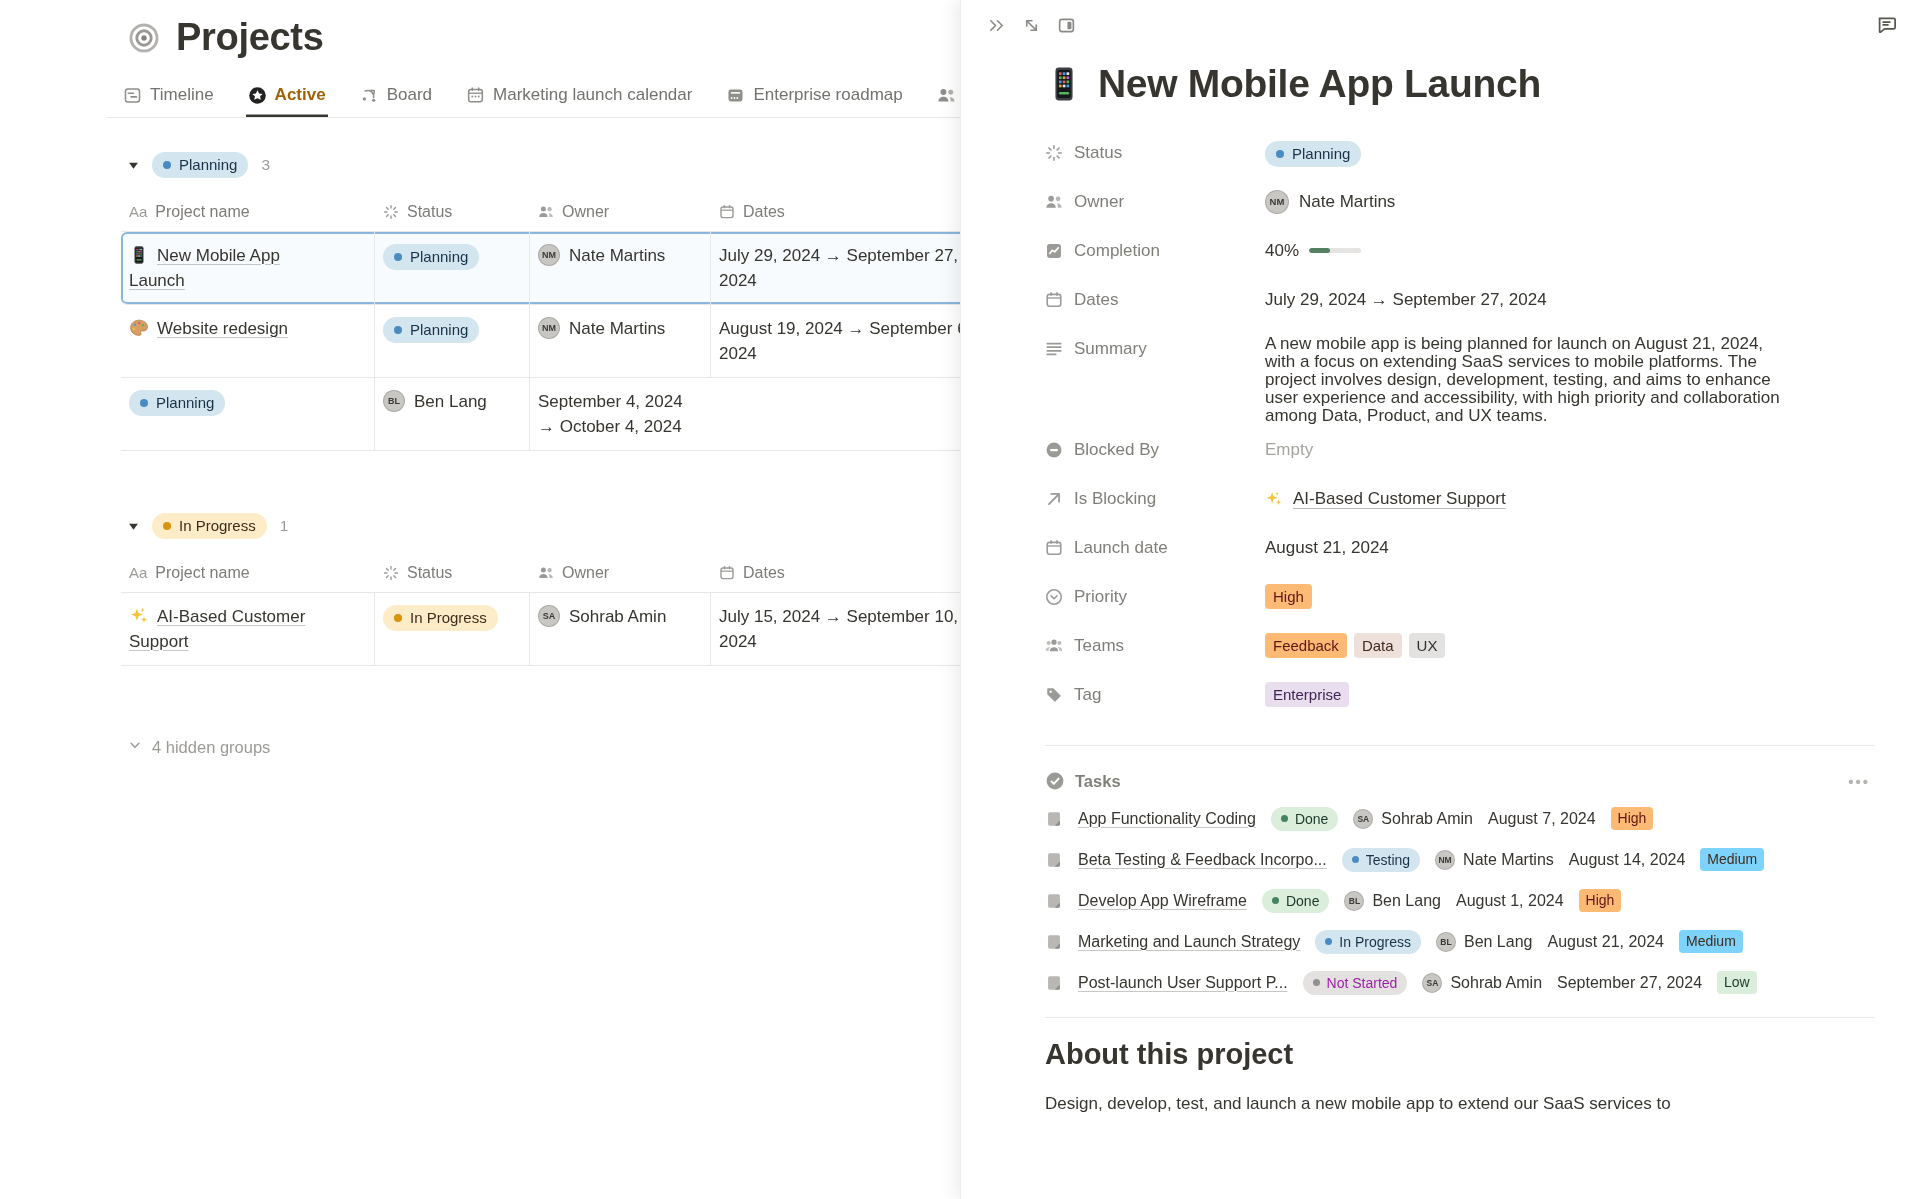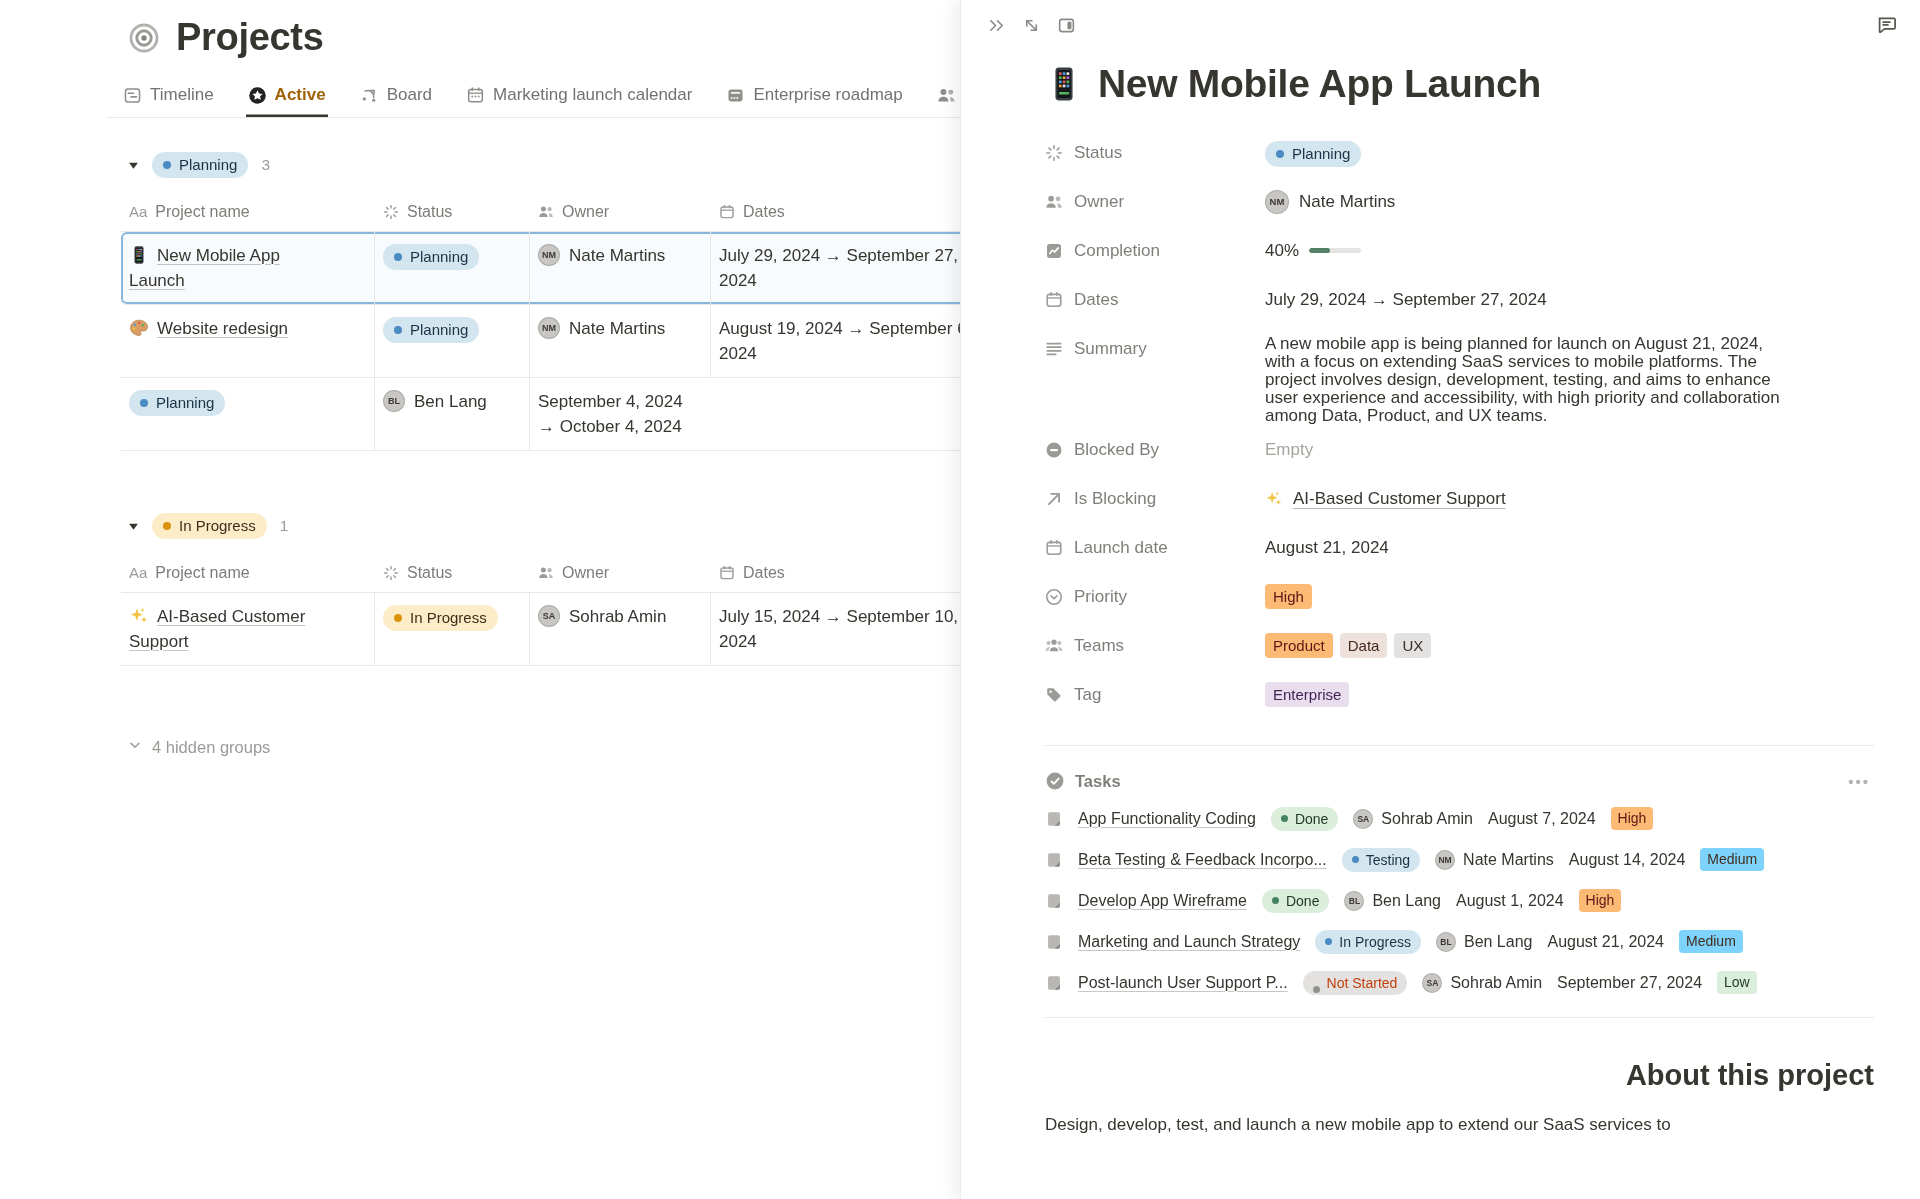--- a/index.html
+++ b/index.html
@@ -634,7 +634,7 @@
           <span>Teams</span>
         </div>
       <div class="prop-value chips-row">
-        <span class="chip chip-red">Product</span>
+        <span class="chip chip-red">Feedback</span>
         <span class="chip chip-brown">Data</span>
         <span class="chip chip-gray">UX</span>
       </div>

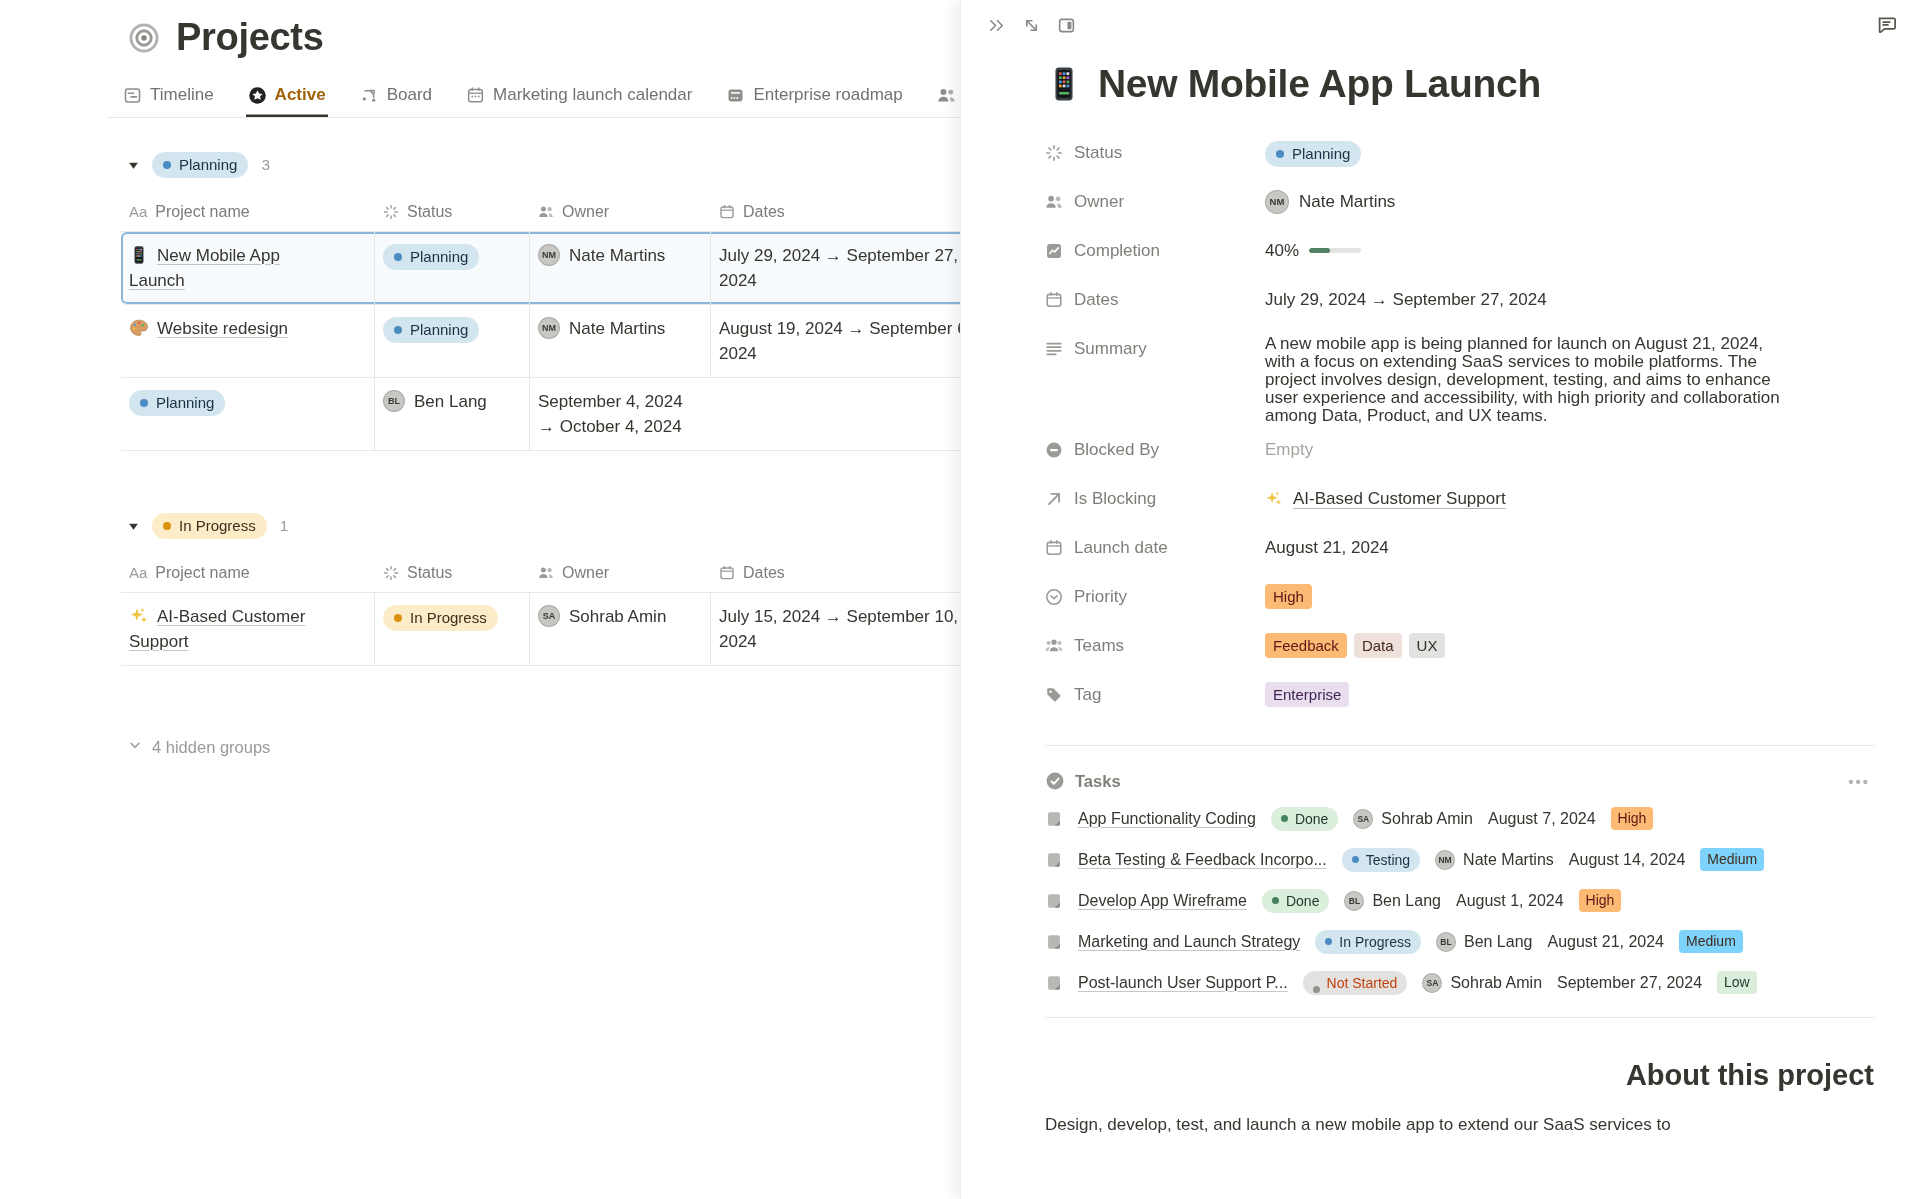--- a/index.html
+++ b/index.html
@@ -50,7 +50,7 @@
   .c-blue { background:#d3e5ef; color:#183347; } .c-blue .dot { background:#4a8bc2; }
   .c-yellow { background:#fdecc8; color:#402c1b; } .c-yellow .dot { background:#d9930d; }
   .c-green { background:#dbeddb; color:#1c3829; } .c-green .dot { background:#448361; }
-  .c-gray { background:#e3e2e0; color:#c2410c;align-items:flex-end; } .c-gray .dot { background:#91918e; }
+  .c-gray { background:#e3e2e0; color:#a21caf; } .c-gray .dot { background:#91918e; }
   .chip { display:inline-block; border-radius:4px; padding:2px 8px; font-size:15px; line-height:21px; }
   .chip-sm { font-size:14px; padding:1px 7px; }
   .chip-red { background:#fdba74; color:#5d1715; }

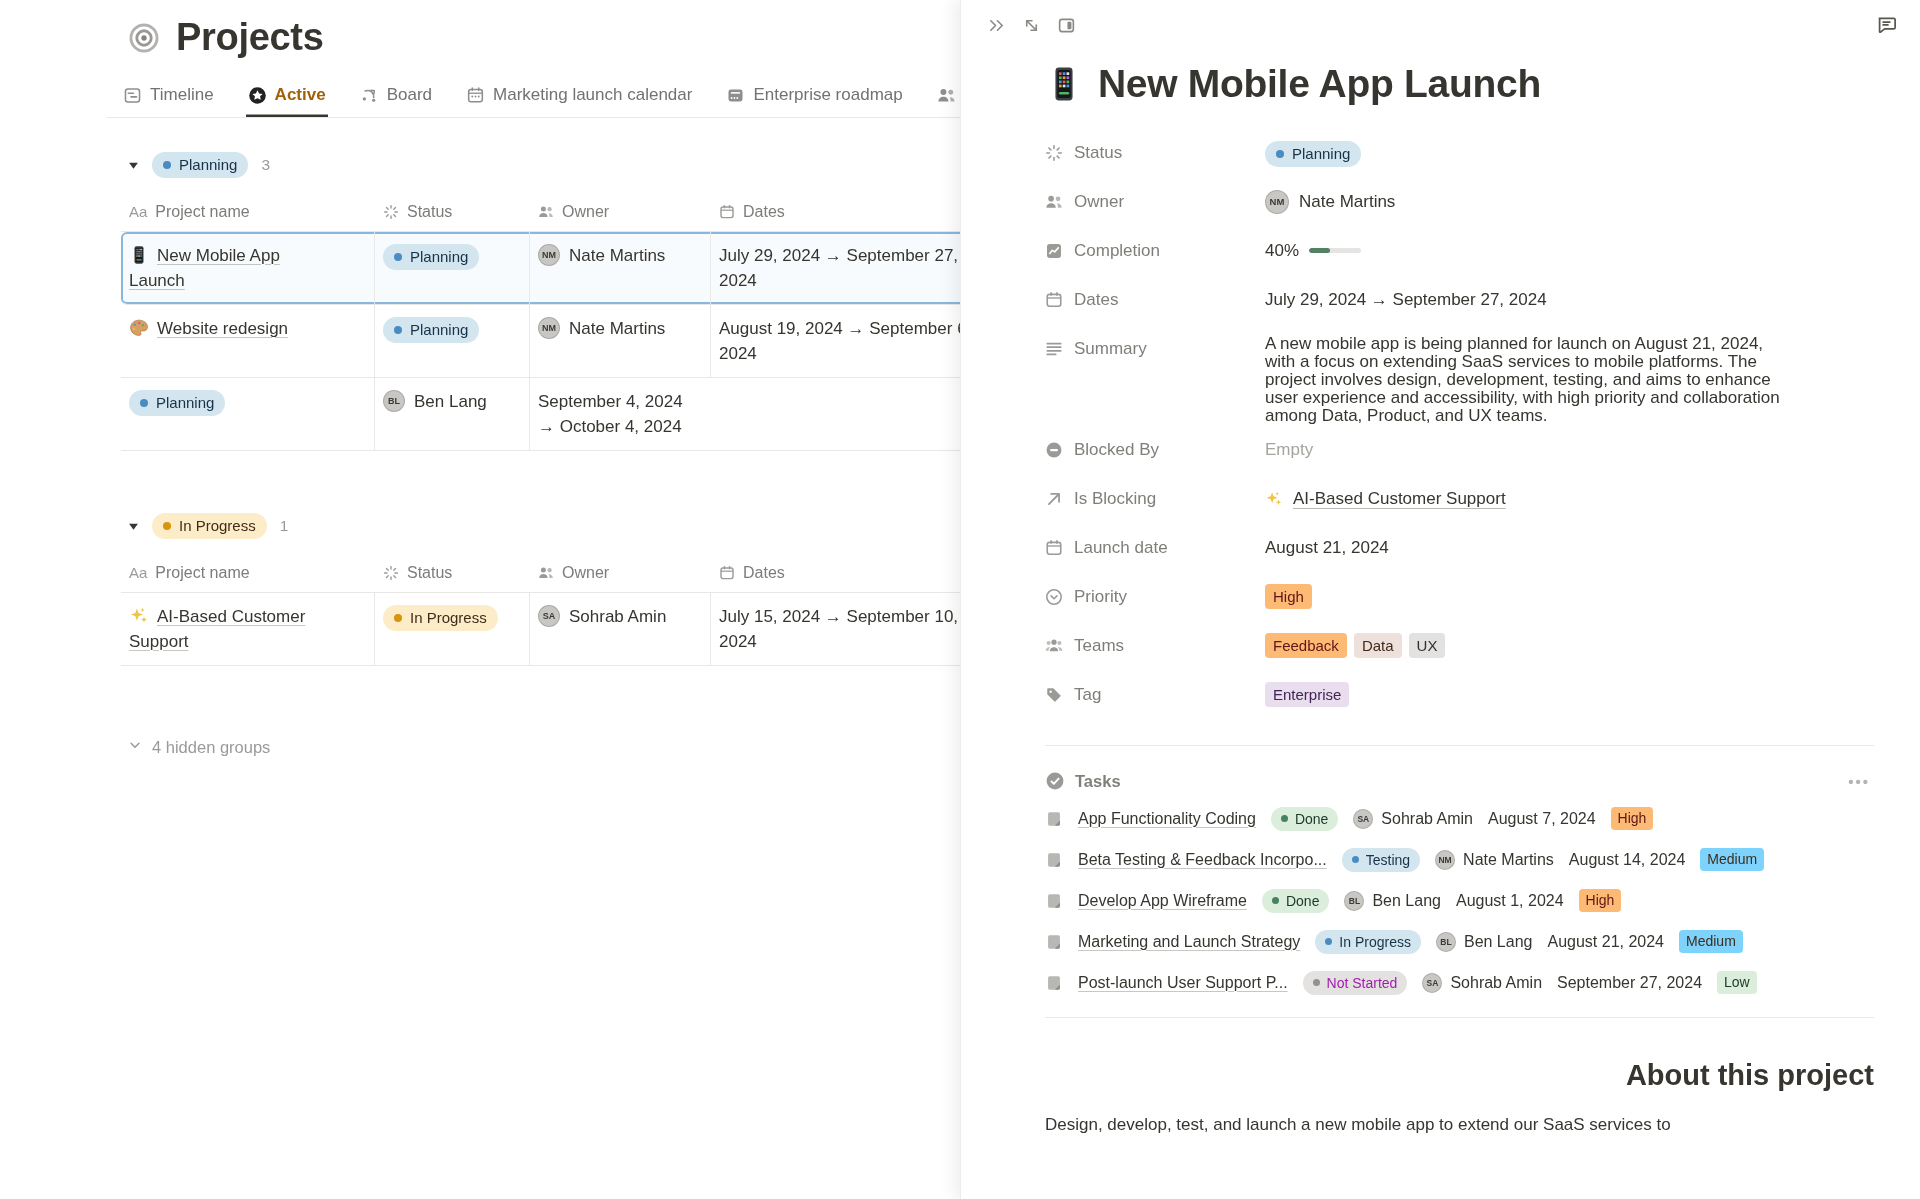--- a/index.html
+++ b/index.html
@@ -100,7 +100,7 @@
     text-decoration-thickness:1px; white-space:nowrap; cursor:pointer; }
   .task-owner { display:flex; align-items:center; gap:8px; white-space:nowrap; }
   .task-date { white-space:nowrap; }
-  .about-title { font-size:29px; font-weight:700; margin-top:41px;text-align:right; }
+  .about-title { font-size:29px; font-weight:700; margin-top:20px; }
   .about-body { font-size:17px; line-height:26px; margin-top:20px; }
 </style>
 </head>

